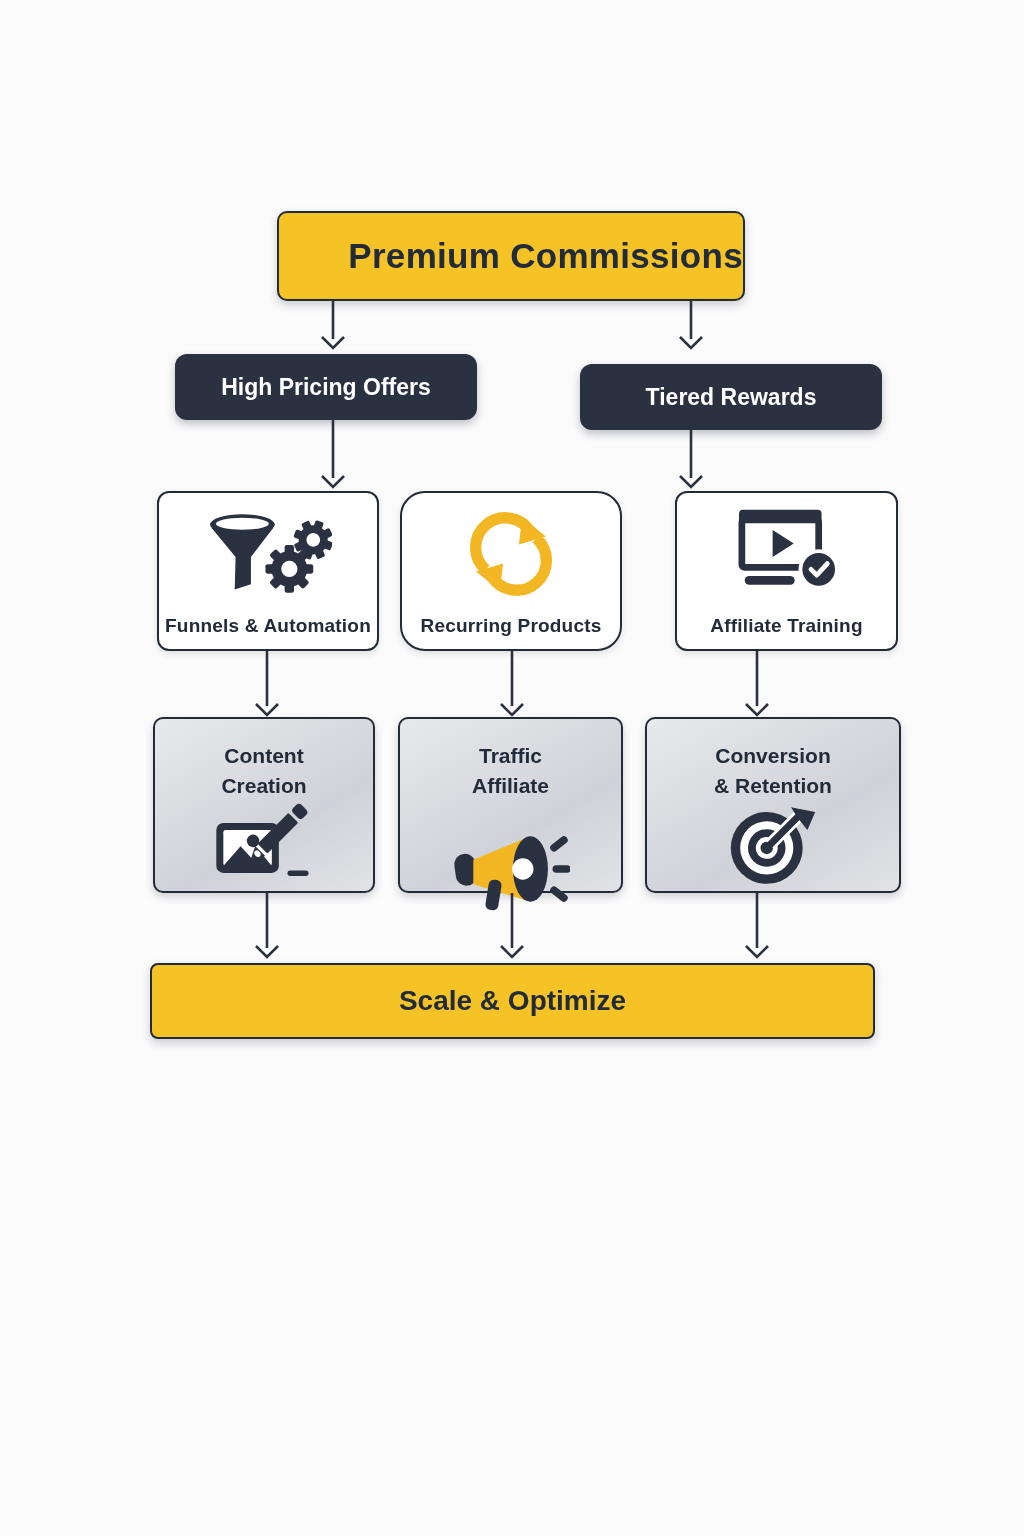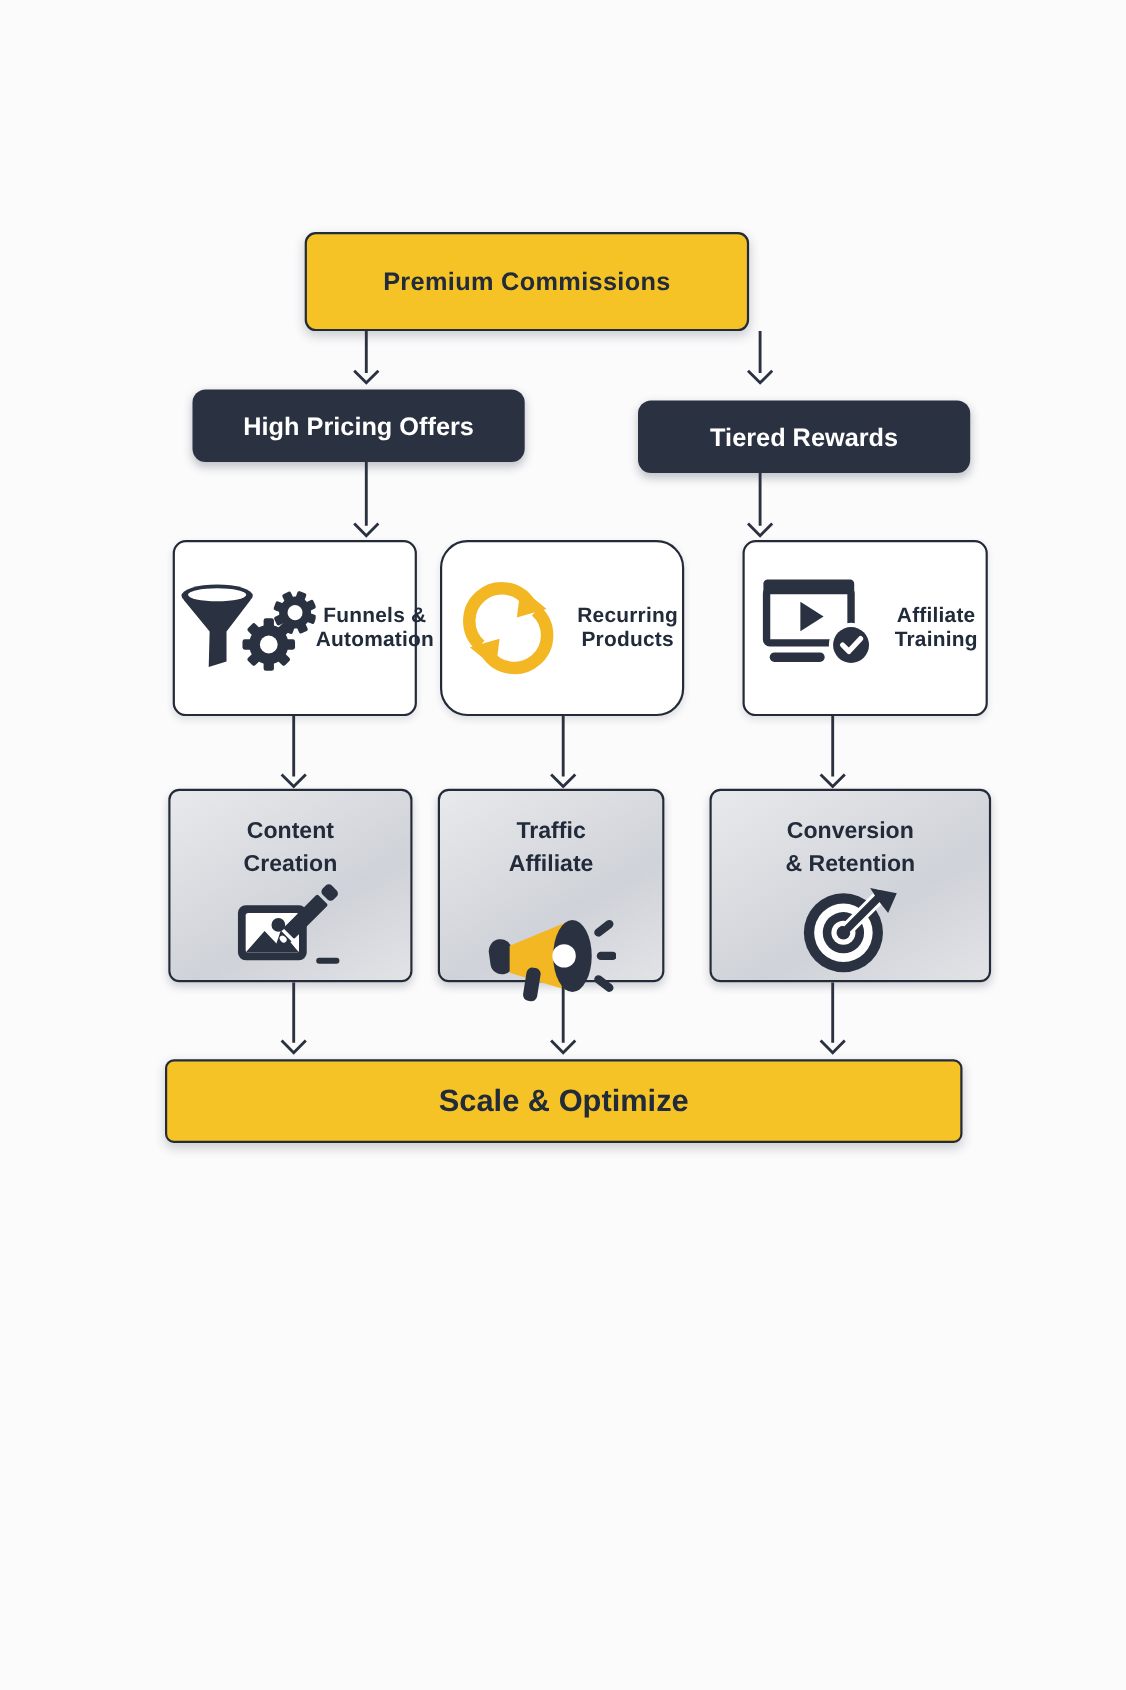--- a/index.html
+++ b/index.html
@@ -53,7 +53,7 @@
   .white-box .node-label{font-size:19px;font-weight:700;color:var(--text_dark);letter-spacing:.2px;}
   .gray-box .node-label2{margin-top:22px;font-size:21px;line-height:30px;font-weight:700;color:var(--text_dark);}
   .gray-box .icon-area{flex:1;display:flex;align-items:center;justify-content:center;width:100%;padding-bottom:10px;}
-  #title-box{left:277px;top:211px;width:404px;height:90px;border-radius:10px;font-size:23px;letter-spacing:.3px;}
+  #title-box{left:277px;top:211px;width:468px;height:90px;border-radius:10px;font-size:35px;letter-spacing:.3px;justify-content:flex-end;}
   #footer-box{left:150px;top:963px;width:725px;height:76px;border-radius:8px;font-size:28px;}
   #dark-box-0{left:175px;top:354px;width:302px;height:66px;}
   #dark-box-1{left:548px;top:364px;width:302px;height:66px;margin-left:32px;}

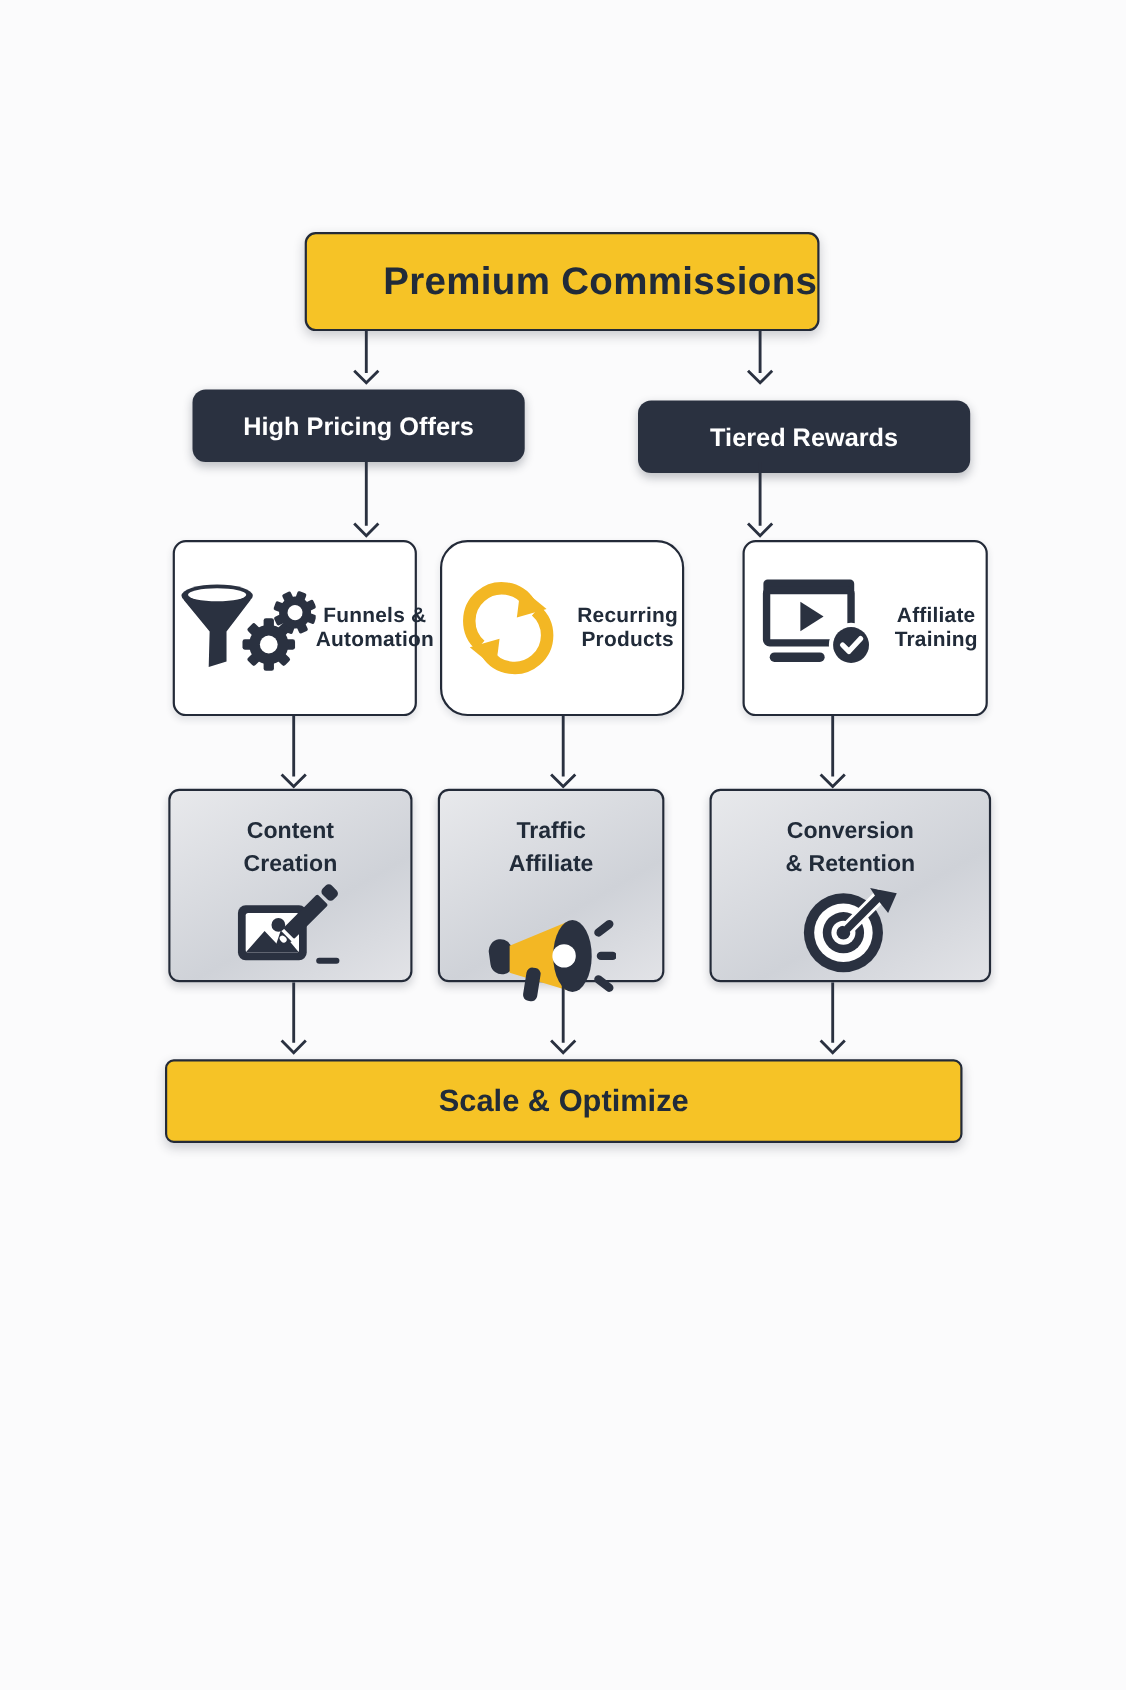--- a/index.html
+++ b/index.html
@@ -38,7 +38,7 @@
     background:var(--white);
     border:2px solid var(--box_border);
     border-radius:12px;
-    flex-direction:row;justify-content:flex-start;
+    flex-direction:column;justify-content:flex-start;
     box-shadow:0 3px 7px rgba(35,42,56,.12);
   }
   .gray-box{

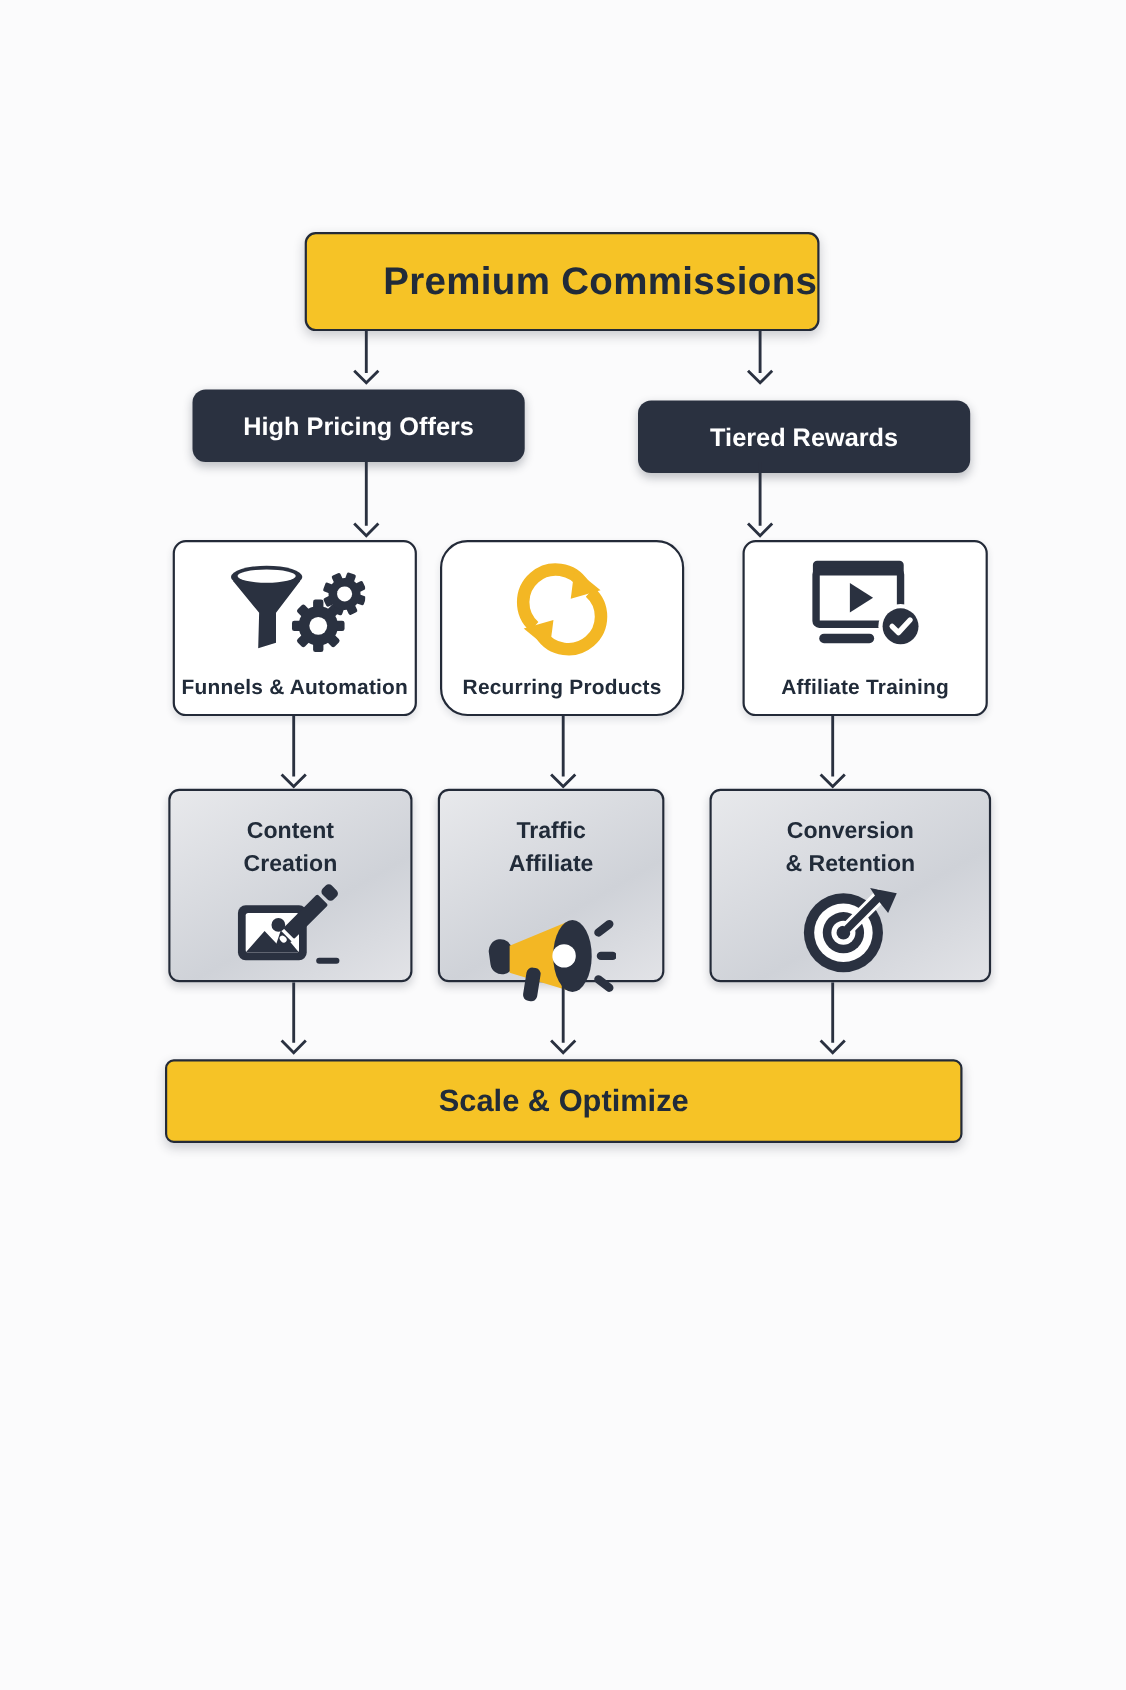--- a/index.html
+++ b/index.html
@@ -61,7 +61,7 @@
   #white-box-1{left:400px;top:491px;width:222px;height:160px;border-radius:25px;}
   #white-box-2{left:675px;top:491px;width:223px;height:160px;}
   #gray-box-0{left:153px;top:717px;width:222px;height:176px;}
-  #gray-box-1{left:398px;top:717px;width:206px;height:176px;gap:25px;}
+  #gray-box-1{left:398px;top:717px;width:225px;height:176px;gap:25px;}
   #gray-box-2{left:645px;top:717px;width:256px;height:176px;}
   .arrow{position:absolute;width:30px;}
   .arrow line,.arrow polyline{stroke:var(--dark_navy);stroke-width:2.6;fill:none;}

